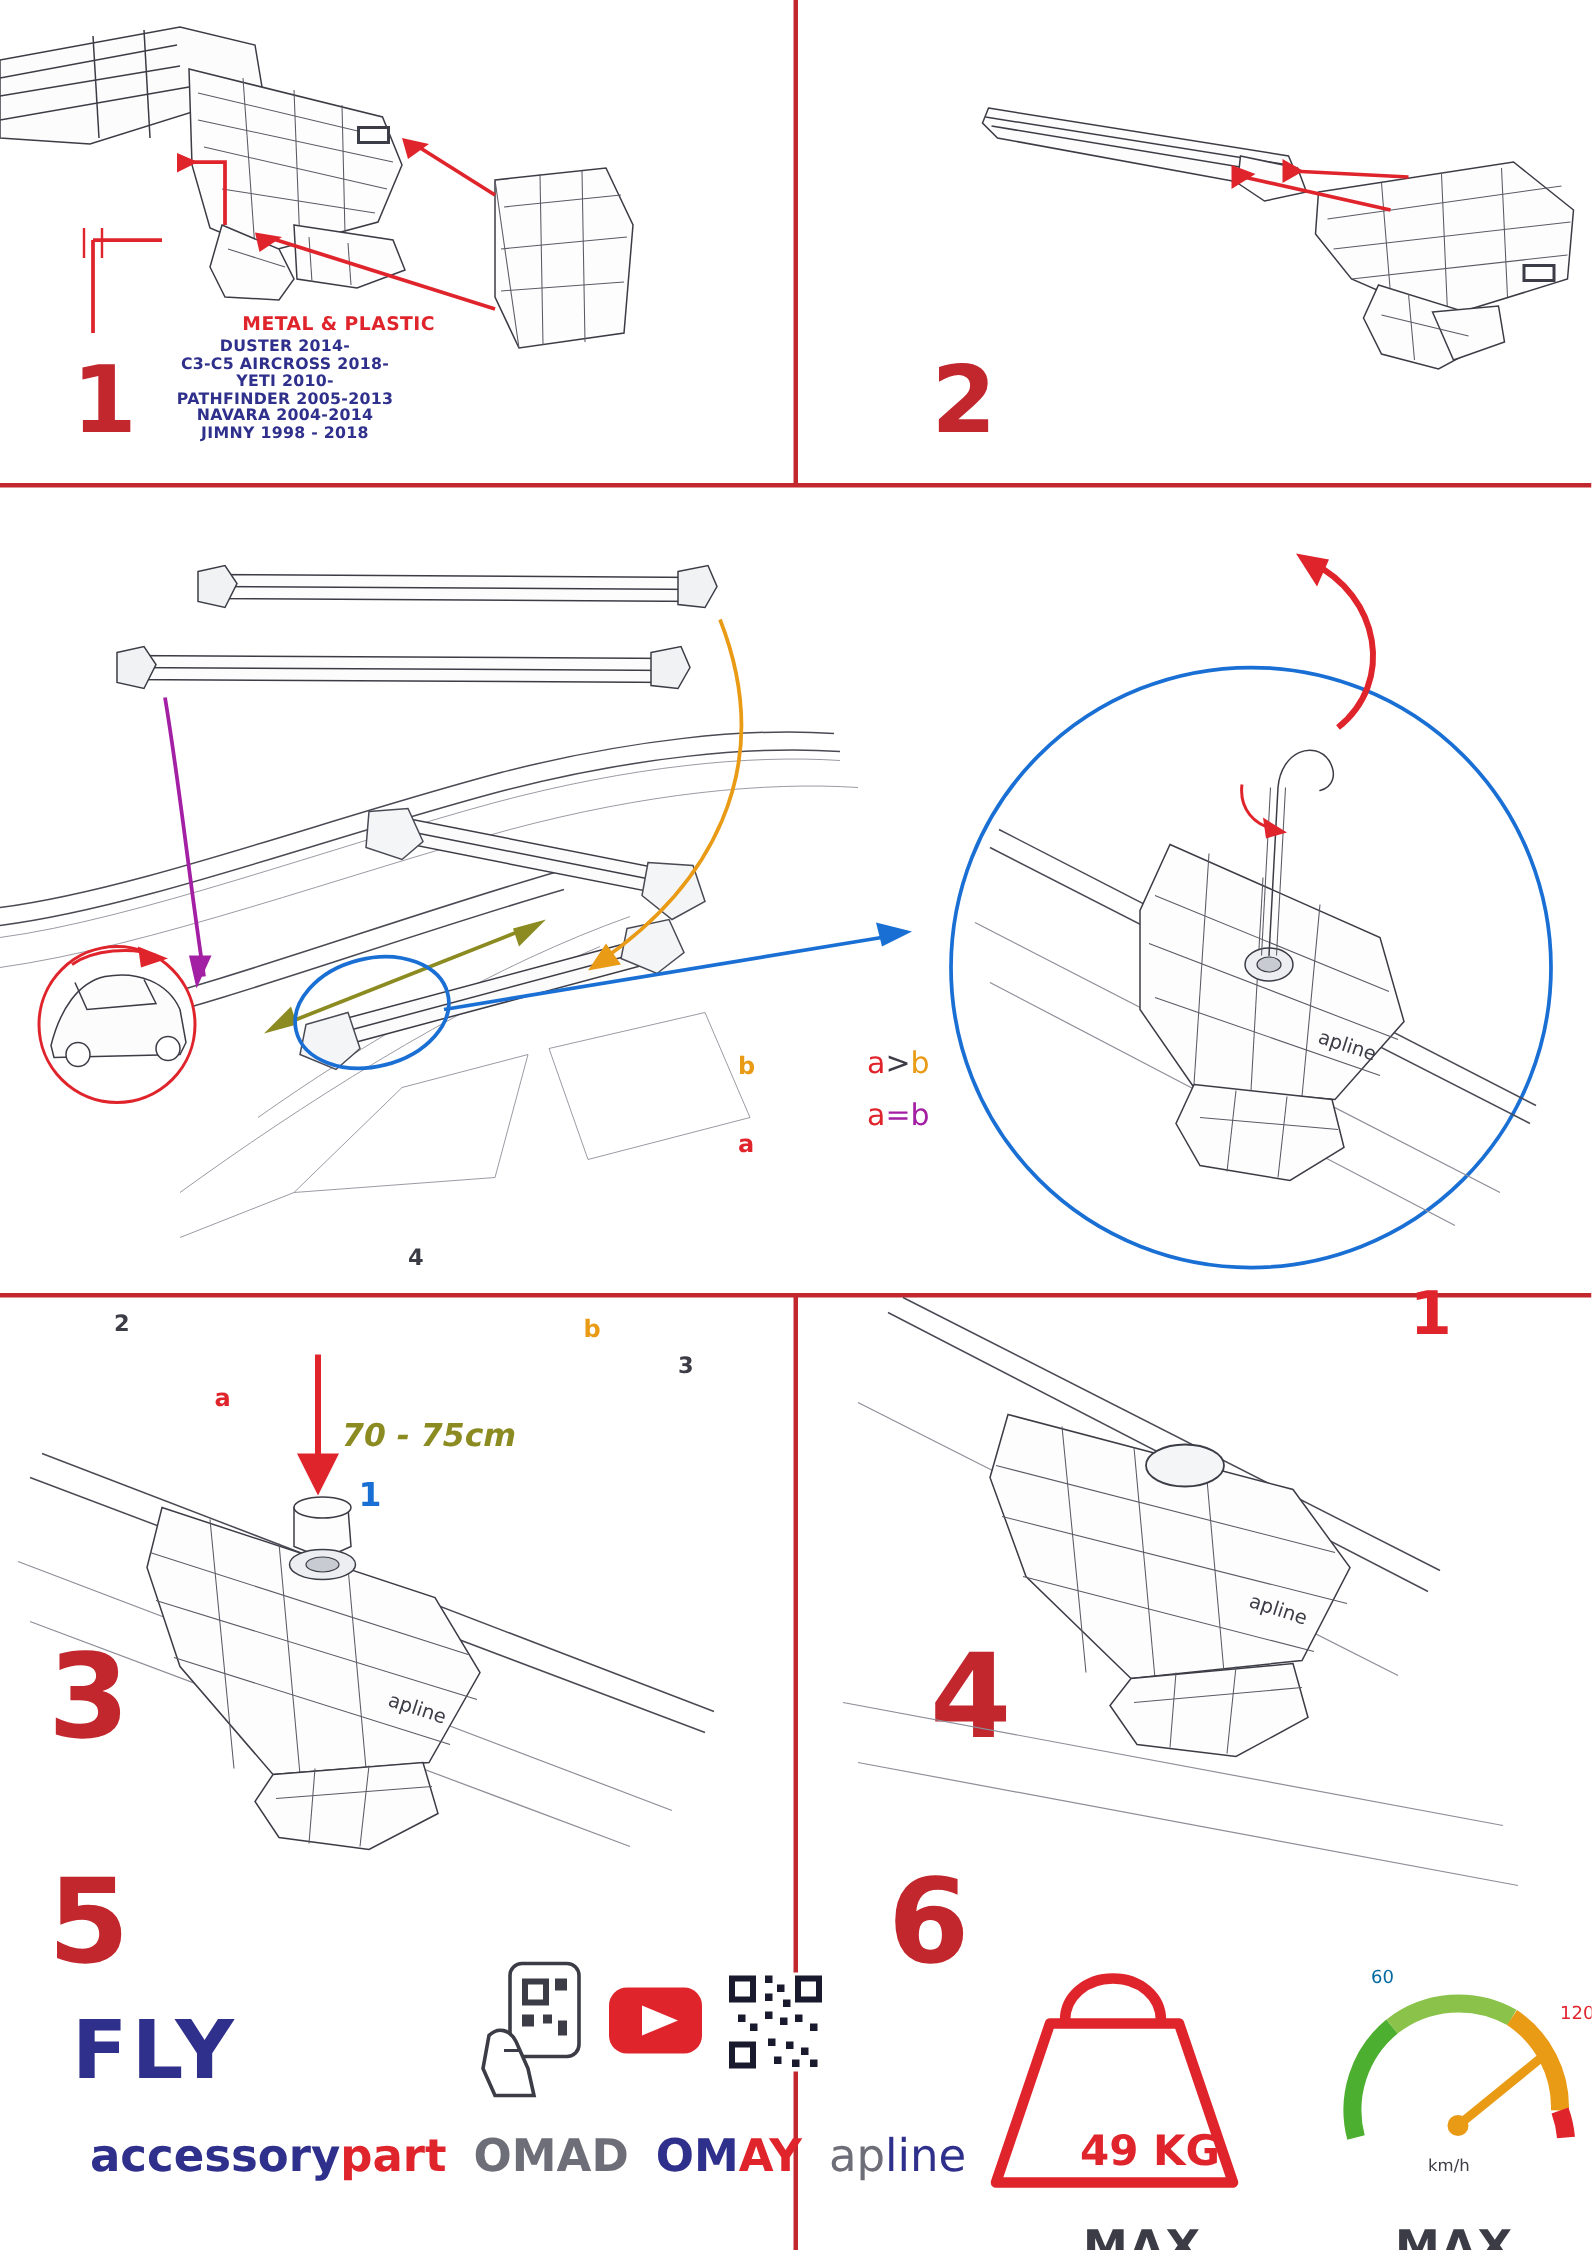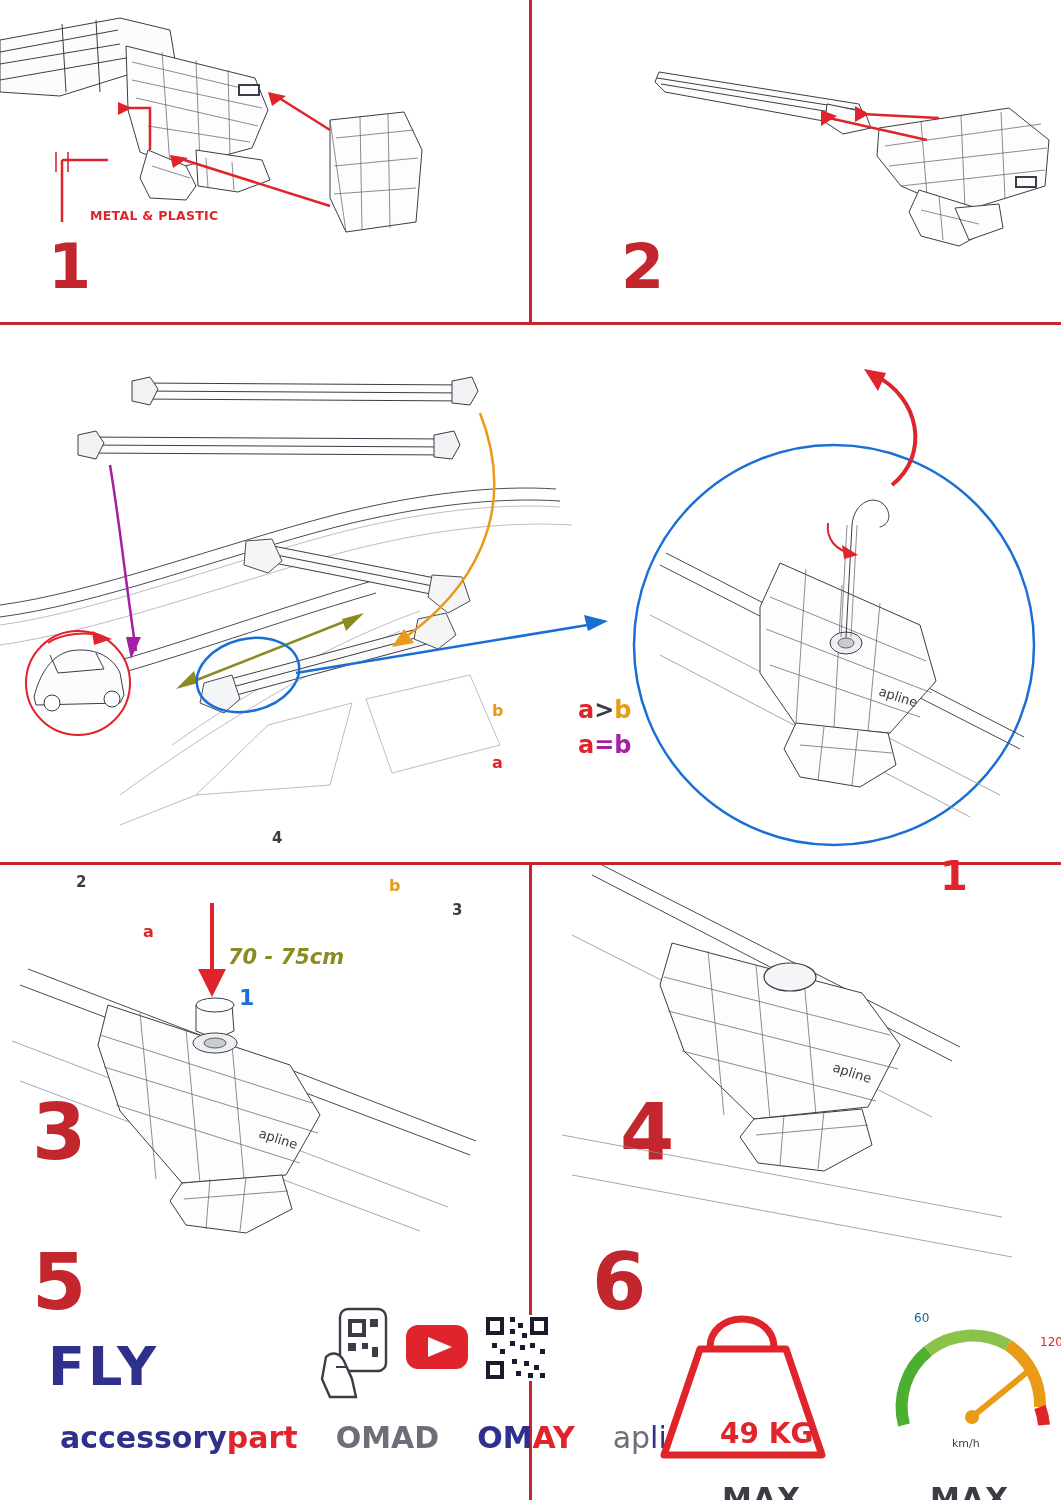--- a/index.html
+++ b/index.html
@@ -53,7 +53,7 @@
   .metal-title{
     position:absolute;
     color:#e0242c;font-weight:700;font-size:12.5px;
-    letter-spacing:0.3px;text-align:left;width:200px;
+    letter-spacing:0.3px;text-align:right;width:200px;
     font-family:"DejaVu Sans", sans-serif;
   }
   .carlist{

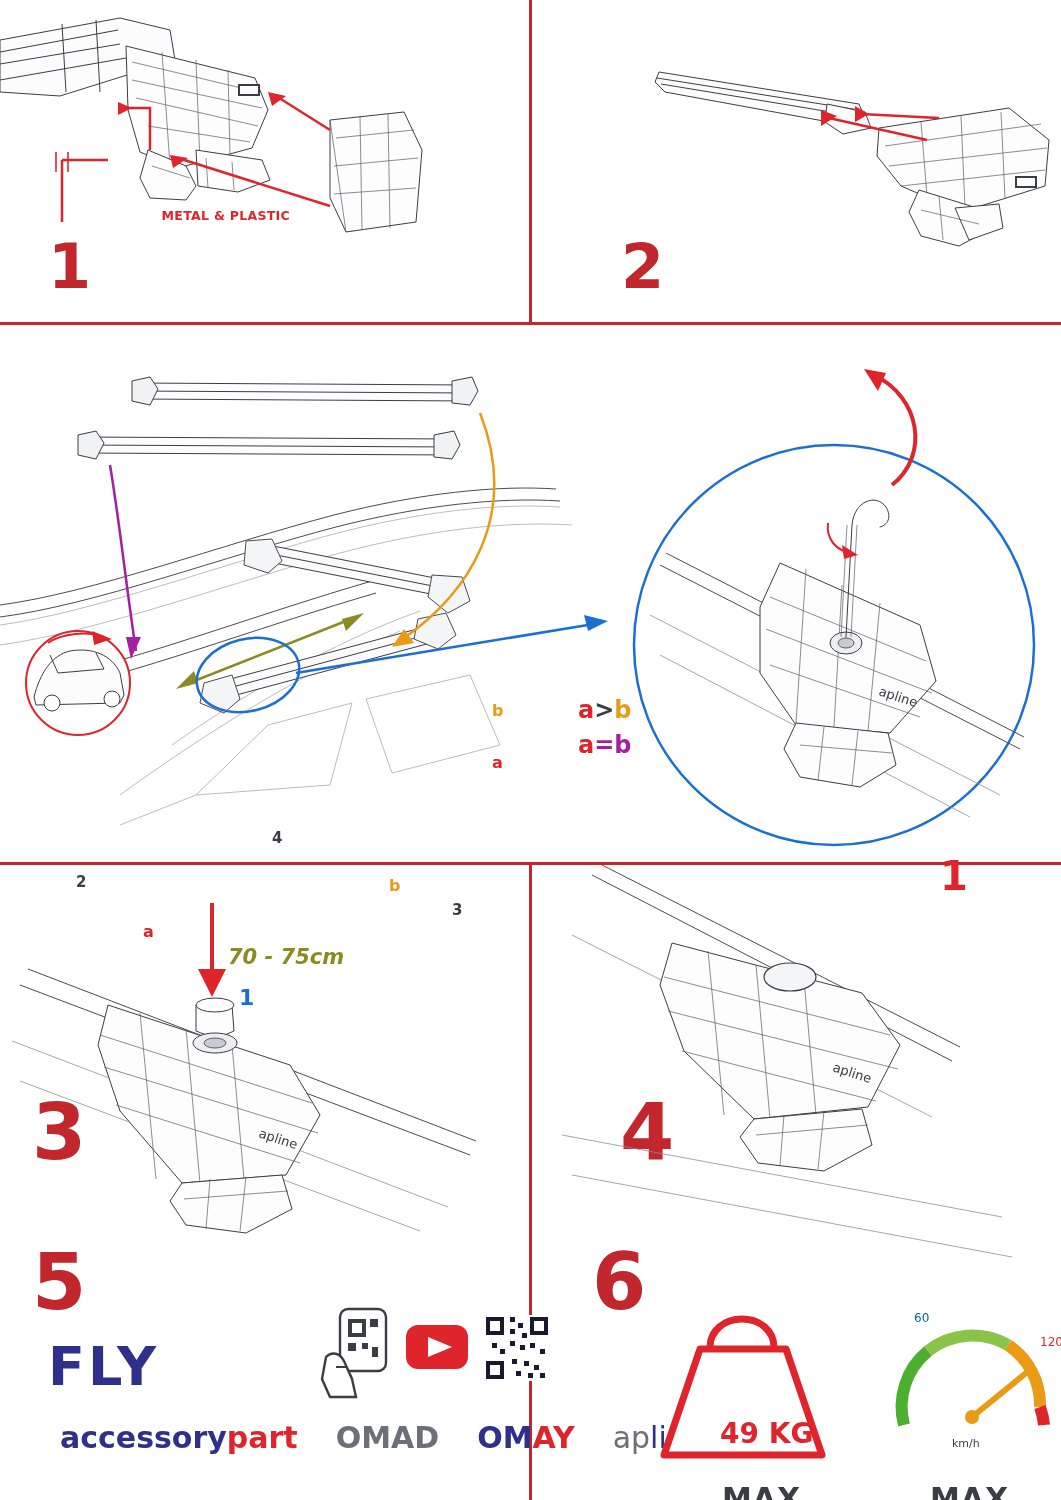--- a/index.html
+++ b/index.html
@@ -191,6 +191,14 @@
     <div class="stepnum small" style="left:48px;top:236px;">1</div>
 
     <div class="metal-title" style="left:90px;top:208px;">METAL &amp; PLASTIC</div>
+    <div class="carlist" style="left:90px;top:226px;">
+      <div>DUSTER 2014-</div>
+      <div>C3-C5 AIRCROSS 2018-</div>
+      <div>YETI 2010-</div>
+      <div>PATHFINDER 2005-2013</div>
+      <div>NAVARA 2004-2014</div>
+      <div>JIMNY 1998 - 2018</div>
+    </div>
   </div>
 
   <div class="panel" style="left:529px;top:0;width:532px;height:322px;">

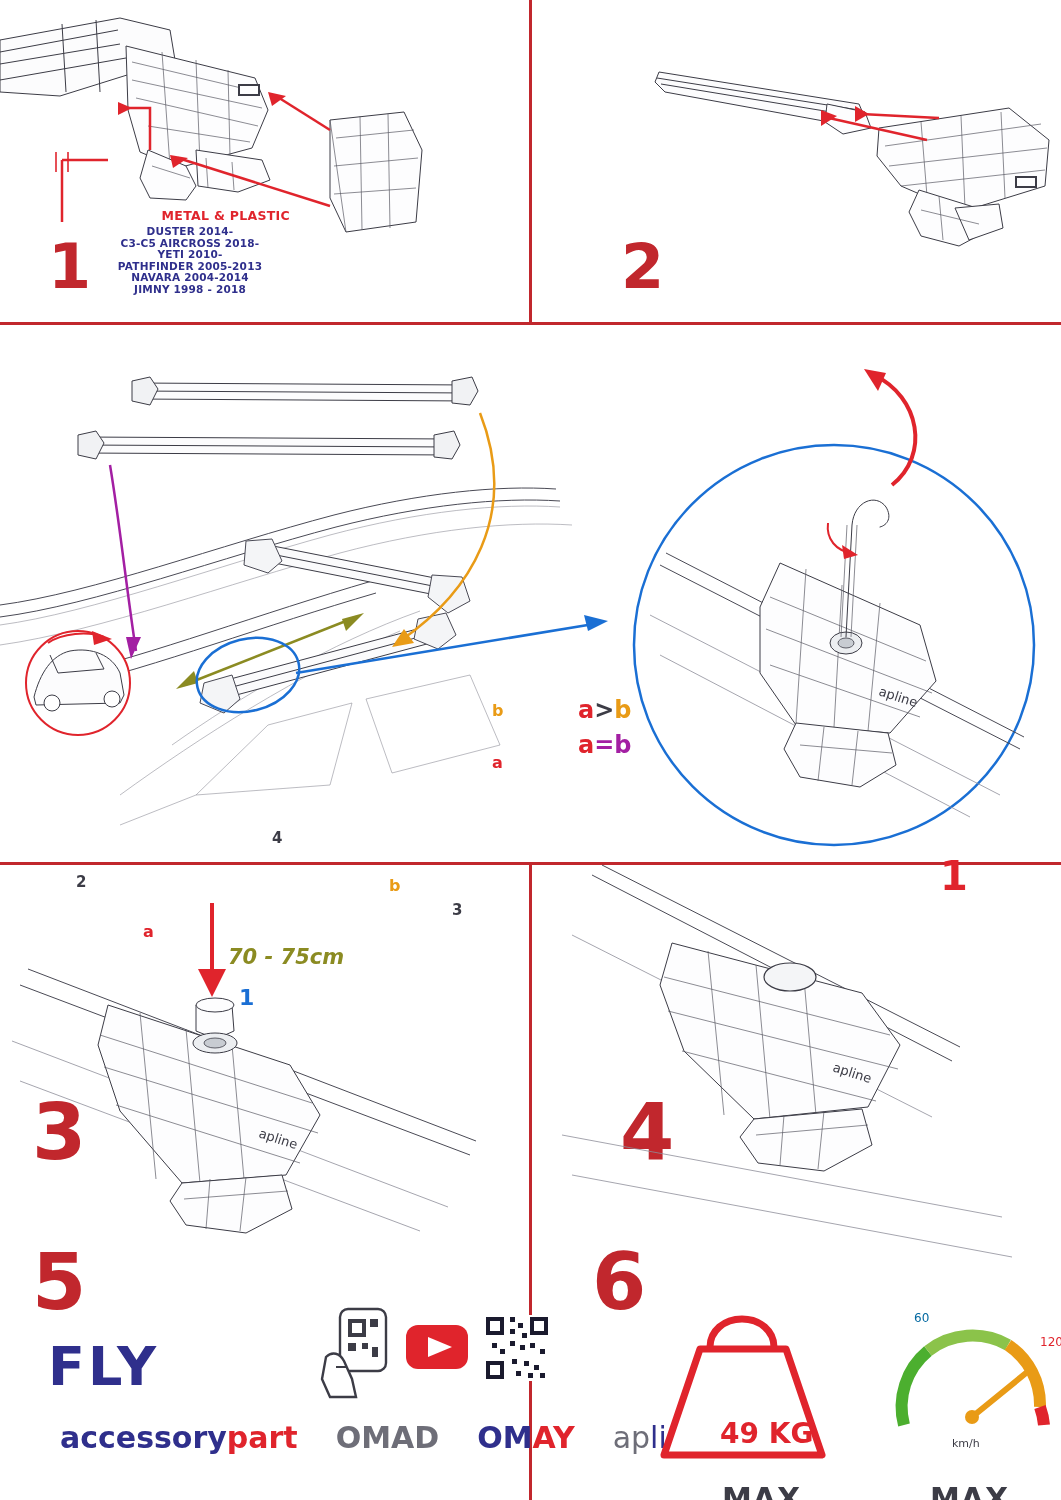--- a/index.html
+++ b/index.html
@@ -64,7 +64,7 @@
   }
 
   
-  .legend{position:absolute;font-family:"DejaVu Sans", sans-serif;font-weight:700;font-size:24px;}
+  .legend{position:absolute;font-family:"DejaVu Sans", sans-serif;font-weight:400;font-size:20px;}
   .legend .a{color:#e0242c;}
   .legend .gt{color:#3c3c46;}
   .legend .b{color:#e99b16;}

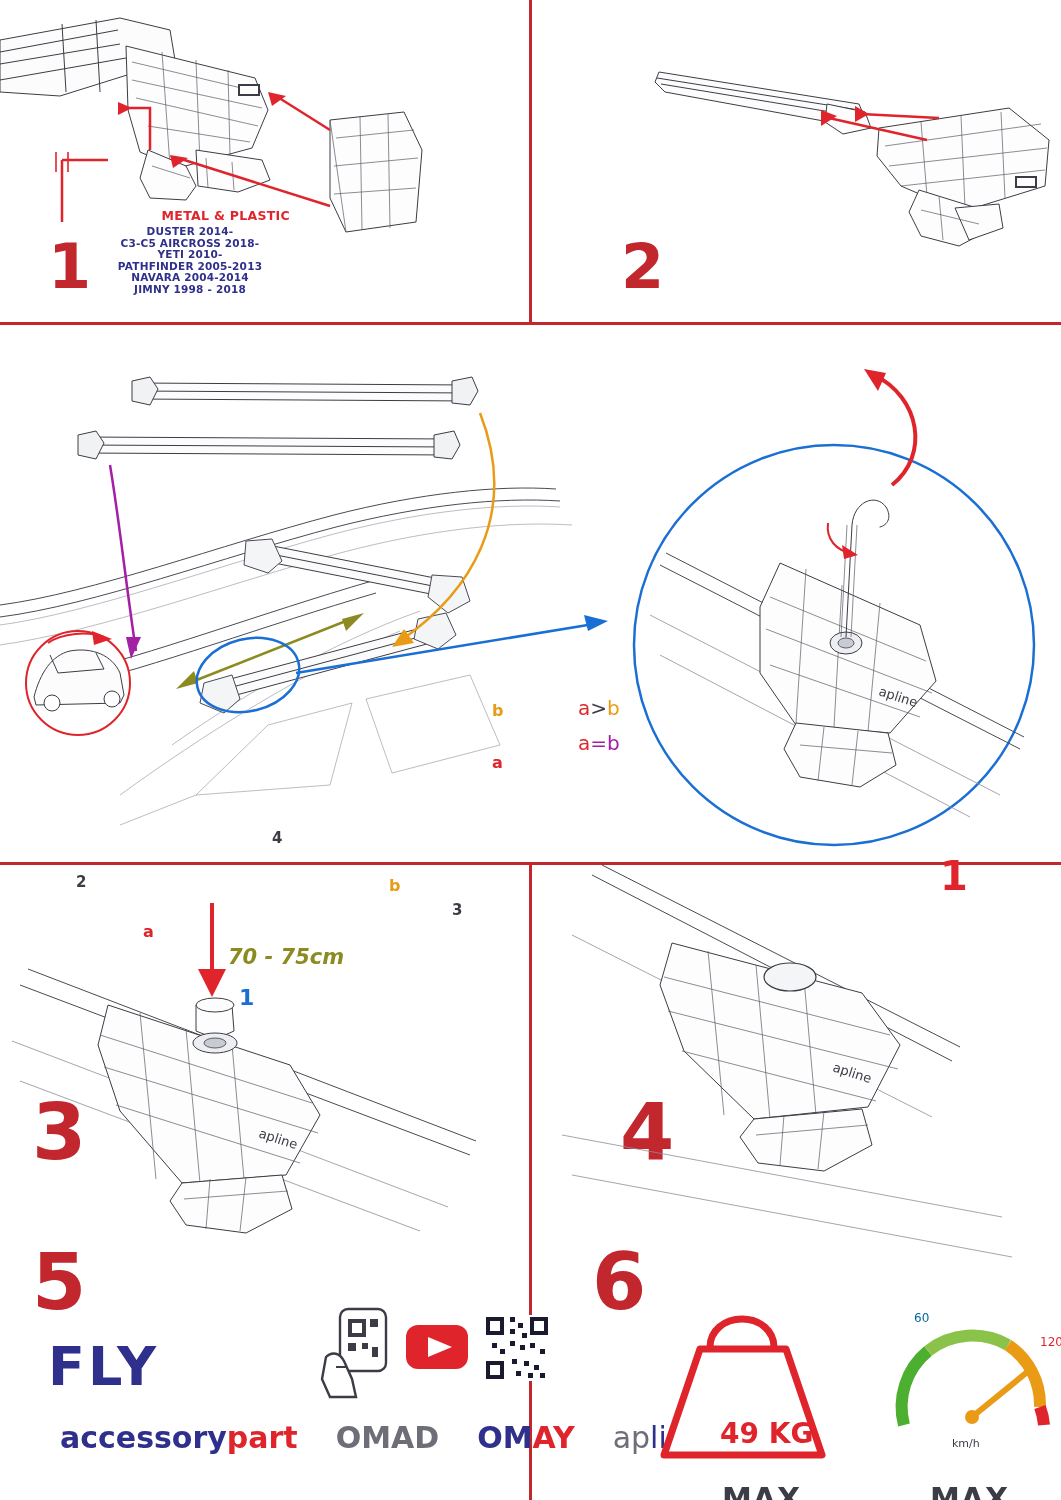--- a/index.html
+++ b/index.html
@@ -91,7 +91,7 @@
     font-family:"DejaVu Sans", sans-serif;
     font-weight:700;font-size:54px;color:#2f2f8c;letter-spacing:3px;
   }
-  .brandrow{position:absolute;display:flex;gap:38px;}
+  .brandrow{position:absolute;display:flex;gap:18px;}
   .brand{font-family:"DejaVu Sans", sans-serif;font-weight:700;font-size:30px;}
   .brand .dark{color:#2f2f8c;}
   .brand .red{color:#e0242c;}

